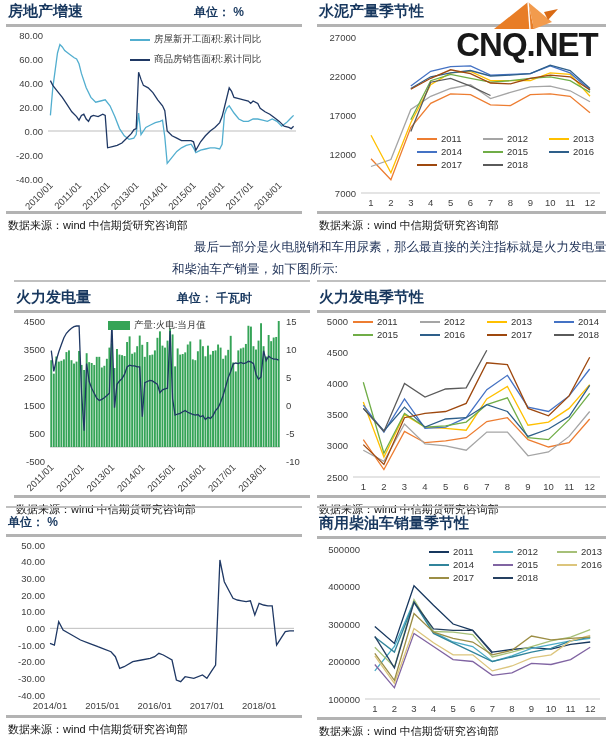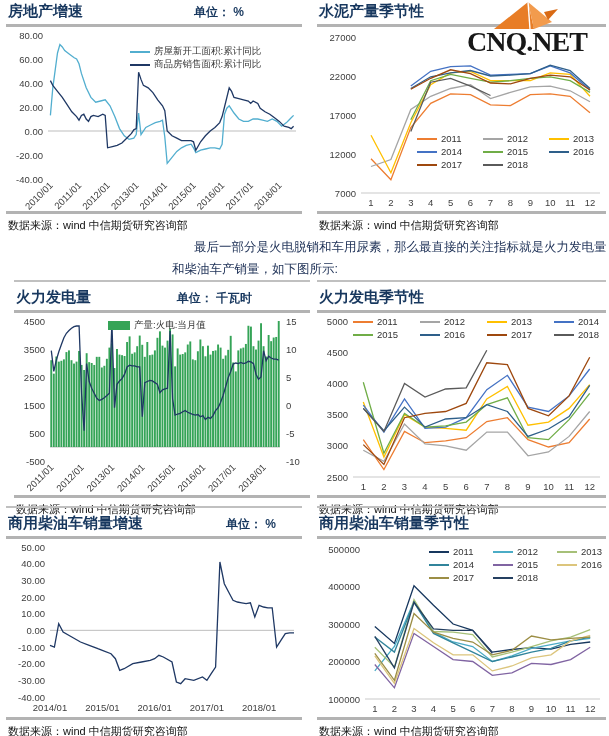--- a/index.html
+++ b/index.html
@@ -59,7 +59,7 @@
         <text transform="translate(276.3,157) rotate(-45)" text-anchor="end">2018/01</text>
         <polyline points="44.4,86.4 46.8,58.8 51.5,24.0 53.9,15.6 56.3,18.0 58.7,21.6 63.5,25.2 68.2,28.8 70.6,30.0 73.0,34.8 75.4,44.4 80.2,58.8 84.9,68.4 89.7,73.2 94.5,72.0 99.2,70.8 104.0,76.8 108.8,87.6 113.5,99.6 118.3,106.8 123.1,110.4 127.8,109.2 130.2,105.6 132.6,84.0 135.0,105.6 139.8,98.4 144.5,96.0 149.3,93.6 154.1,92.4 156.5,91.2 158.8,108.0 161.2,134.4 166.0,128.4 170.8,122.4 175.5,118.8 180.3,116.4 185.1,115.2 187.5,118.8 189.8,123.6 194.6,121.2 199.4,120.0 204.2,118.8 208.9,118.8 213.7,120.0 216.1,115.2 218.5,85.2 220.8,79.2 223.2,76.8 228.0,84.0 232.8,90.0 237.5,92.4 242.3,92.4 247.1,90.0 251.8,90.0 256.6,91.2 261.4,92.4 266.2,90.0 270.9,92.4 275.7,97.2 280.5,93.6 282.8,91.2 285.2,88.8 287.6,86.4" fill="none" stroke="#52AECF" stroke-width="1.3"></polyline>
         <polyline points="44.4,51.6 46.8,56.4 51.5,62.4 56.3,68.4 61.1,75.6 65.8,82.8 70.6,87.6 73.0,91.2 75.4,86.4 77.8,85.2 80.2,90.0 82.5,92.4 84.9,87.6 87.3,86.4 92.1,87.6 96.8,85.2 99.2,86.4 101.6,118.8 106.4,117.6 111.2,116.4 115.9,114.0 120.7,109.2 125.5,104.4 127.8,100.8 130.2,99.6 132.6,43.2 135.0,50.4 137.4,56.4 142.2,58.8 146.9,63.6 151.7,70.8 156.5,76.8 158.8,81.6 161.2,102.0 166.0,106.8 170.8,109.2 175.5,111.6 180.3,111.6 185.1,111.6 187.5,112.8 189.8,121.2 194.6,112.8 199.4,106.8 204.2,102.0 208.9,98.4 213.7,93.6 216.1,87.6 218.5,78.0 223.2,58.8 225.6,62.4 228.0,68.4 232.8,69.6 237.5,70.8 242.3,72.0 244.7,74.4 247.1,72.0 251.8,74.4 254.2,79.2 259.0,82.8 263.8,85.2 268.5,88.8 273.3,92.4 278.1,97.2 282.8,98.4 285.2,99.6 287.6,97.2" fill="none" stroke="#1F3864" stroke-width="1.3"></polyline>
-      </svg><div class="legend" style="left: 124px; top: 16px;">
+      </svg><div class="legend" style="left: 124px; top: 4px; gap: 7px;">
         <div class="lg-item">
           <span class="sw-line" style="background: rgb(82, 174, 207);"></span>
           <span>房屋新开工面积:累计同比</span>

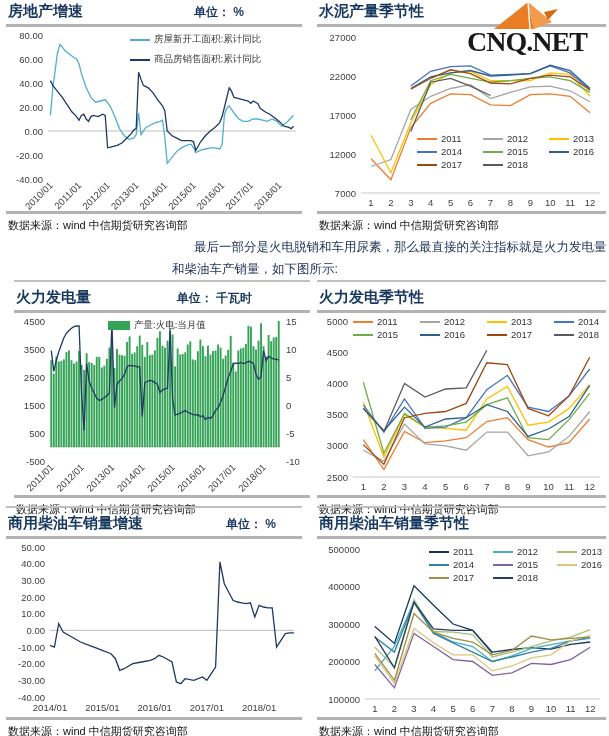--- a/index.html
+++ b/index.html
@@ -26,8 +26,8 @@
   .sw-rect{width:22px;height:9px;flex:0 0 auto;}
   .paragraph-line{position:absolute;font-size:12.5px;color:#1c2f55;white-space:nowrap;}
   .logo{position:absolute;top:0;right:2px;width:160px;height:64px;z-index:5;text-align:center;}
-  .logo-text{font-size:28px;font-weight:800;letter-spacing:-1px;color:#181818;line-height:1;margin-top:-2px;
-    font-family:Liberation Serif, serif;}
+  .logo-text{font-size:33px;font-weight:800;letter-spacing:-1px;color:#181818;line-height:1;margin-top:-2px;
+    font-family:Liberation Sans, sans-serif;}
   .logo-bird{display:block;margin:0 auto;}
 </style>
 </head>

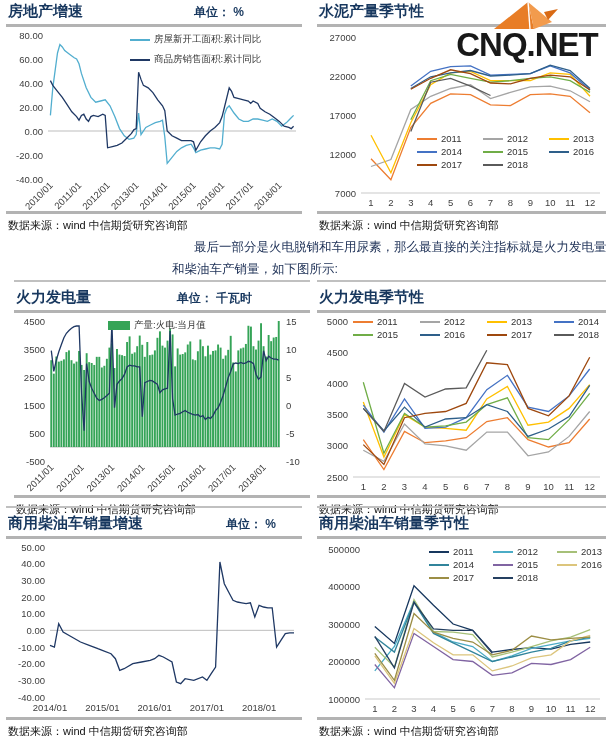--- a/index.html
+++ b/index.html
@@ -362,7 +362,6 @@
 <div class="block" style="left:6px;top:506px;width:296px;">
   <div class="rule top-rule"></div>
   <div class="title-row">
-    <span class="ctitle">商用柴油车销量增速</span>
     <span class="cunit unit-pad-b">单位： %</span>
   </div>
   <div class="rule title-rule"></div>

